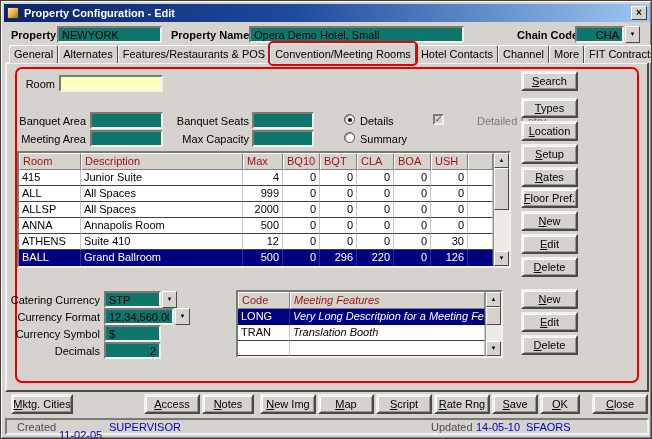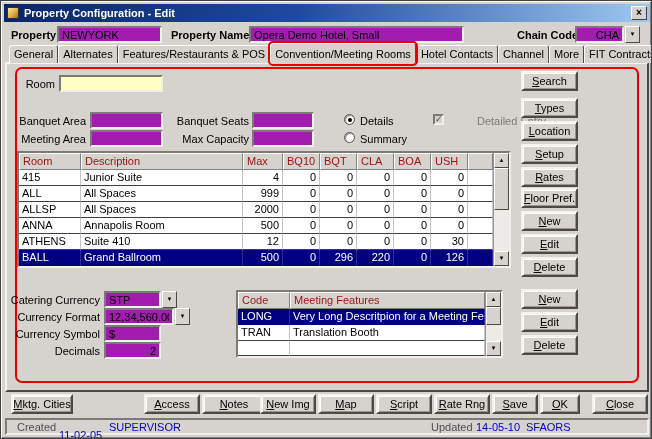--- a/index.html
+++ b/index.html
@@ -27,7 +27,7 @@
   .r { text-align:right; }
   .gray { color:#7a7a7a; }
 
-  .field { position:absolute; height:17px; background:#a21caf;
+  .field { position:absolute; height:17px; background:#0f766e;
            border:2px solid; border-color:#7b7b76 #f2f0ec #f2f0ec #7b7b76;
            font:11px "Liberation Sans", sans-serif; color:#000; padding:0 3px; z-index:3; }
   input.field { outline:none; }

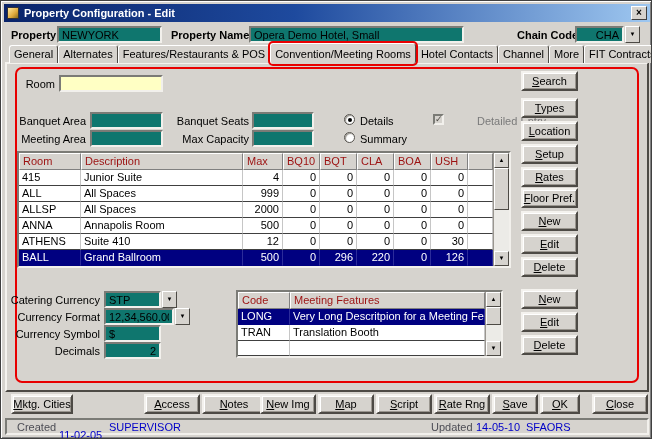--- a/index.html
+++ b/index.html
@@ -85,7 +85,7 @@
 
   .c0{width:62px;} .c1{width:162px;} .c2{width:40px;}
   .c3,.c4,.c5,.c6,.c7{width:37px;} .cfill{flex:1;}
-  .f0{width:52px;} .f1{flex:1;}
+  .f0{width:52px;} .f1{flex:1;font-style:italic;}
 
   
   .vscroll { position:absolute; right:0; top:0; bottom:0; width:16px; background:#ecebe7;

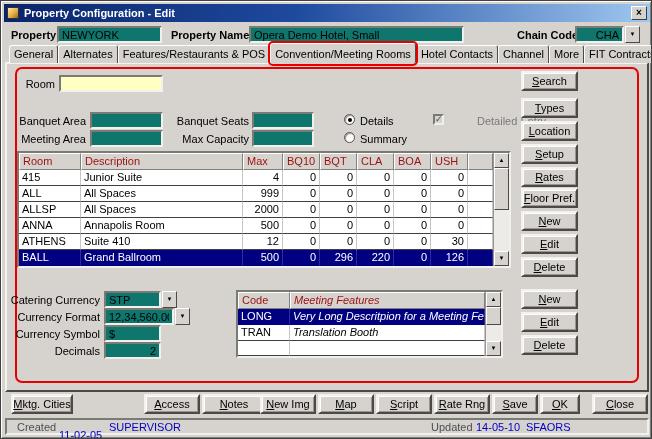--- a/index.html
+++ b/index.html
@@ -313,7 +313,7 @@
 
   <div class="btn" style="left:10px;top:393px;width:62px;">Mktg. Cities</div>
   <div class="btn" style="left:143px;top:393px;width:56px;">Access</div>
-  <div class="btn" style="left:201px;top:393px;width:64px;">Notes</div>
+  <div class="btn" style="left:201px;top:393px;width:52px;">Notes</div>
   <div class="btn" style="left:259px;top:393px;width:56px;">New Img</div>
   <div class="btn" style="left:317px;top:393px;width:56px;">Map</div>
   <div class="btn" style="left:375px;top:393px;width:56px;">Script</div>

